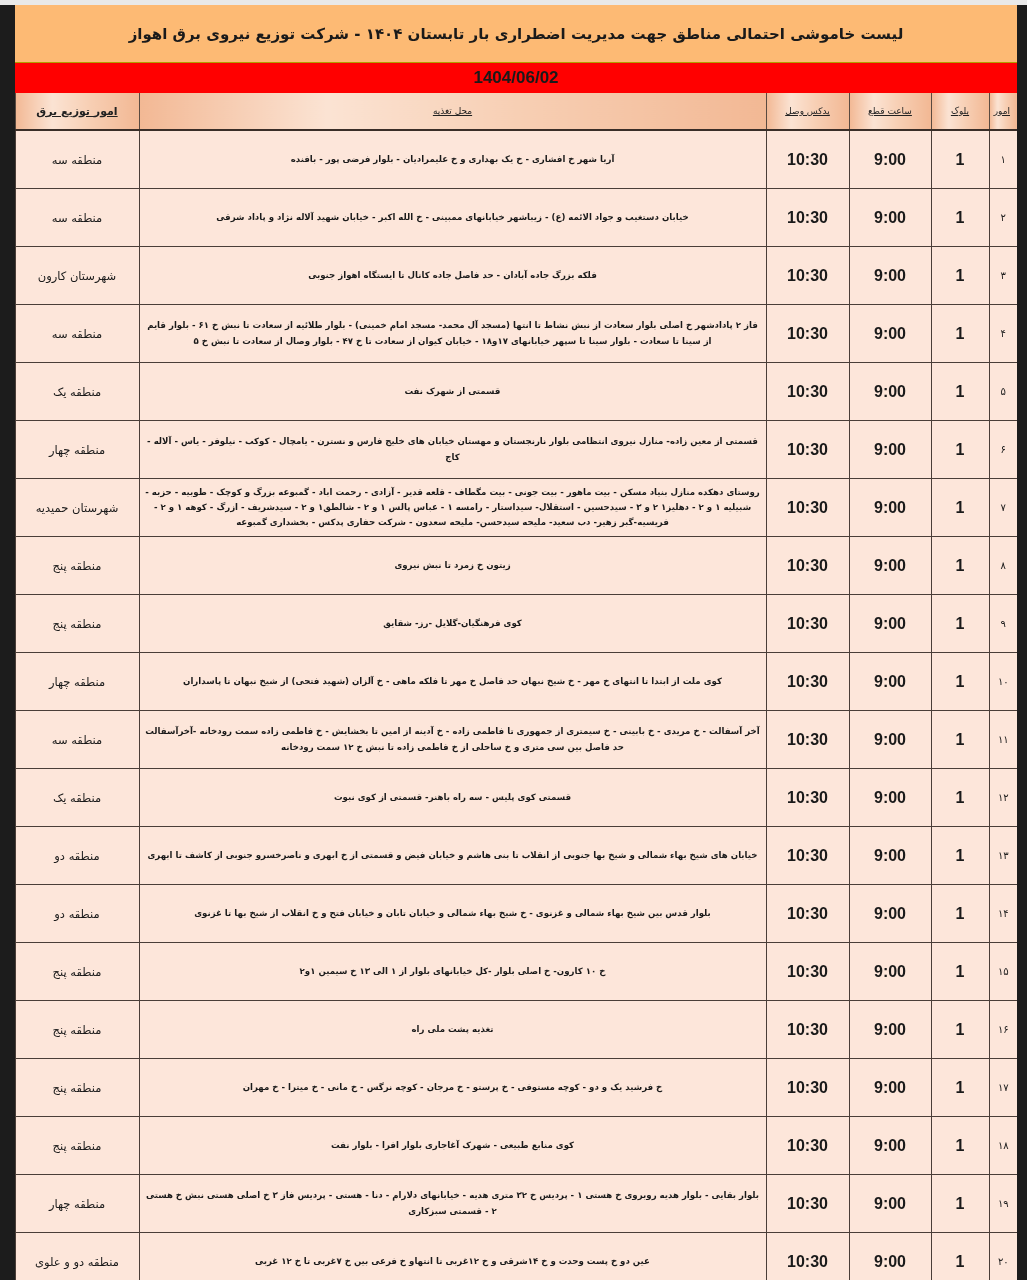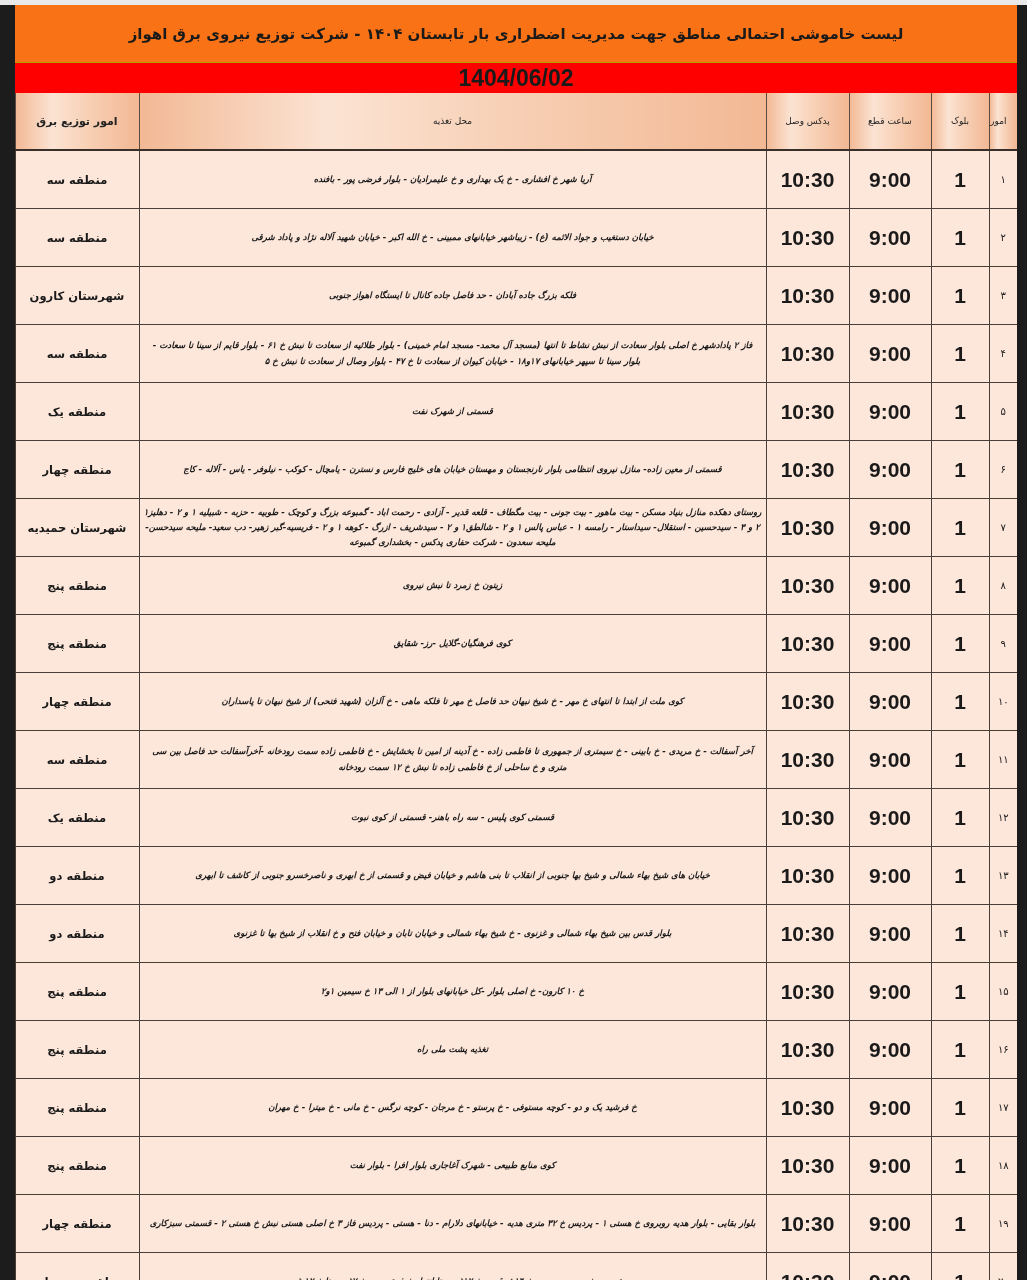--- a/index.html
+++ b/index.html
@@ -18,7 +18,7 @@
       direction: rtl;
     }
     .title-band {
-      height: 57px; background: #f97316;
+      height: 57px; background: #fdba74;
       display: flex; align-items: center; justify-content: center;
       font-weight: bold; font-size: 15px; color: #1a1a1a;
       border-bottom: 1px solid #b0a000;

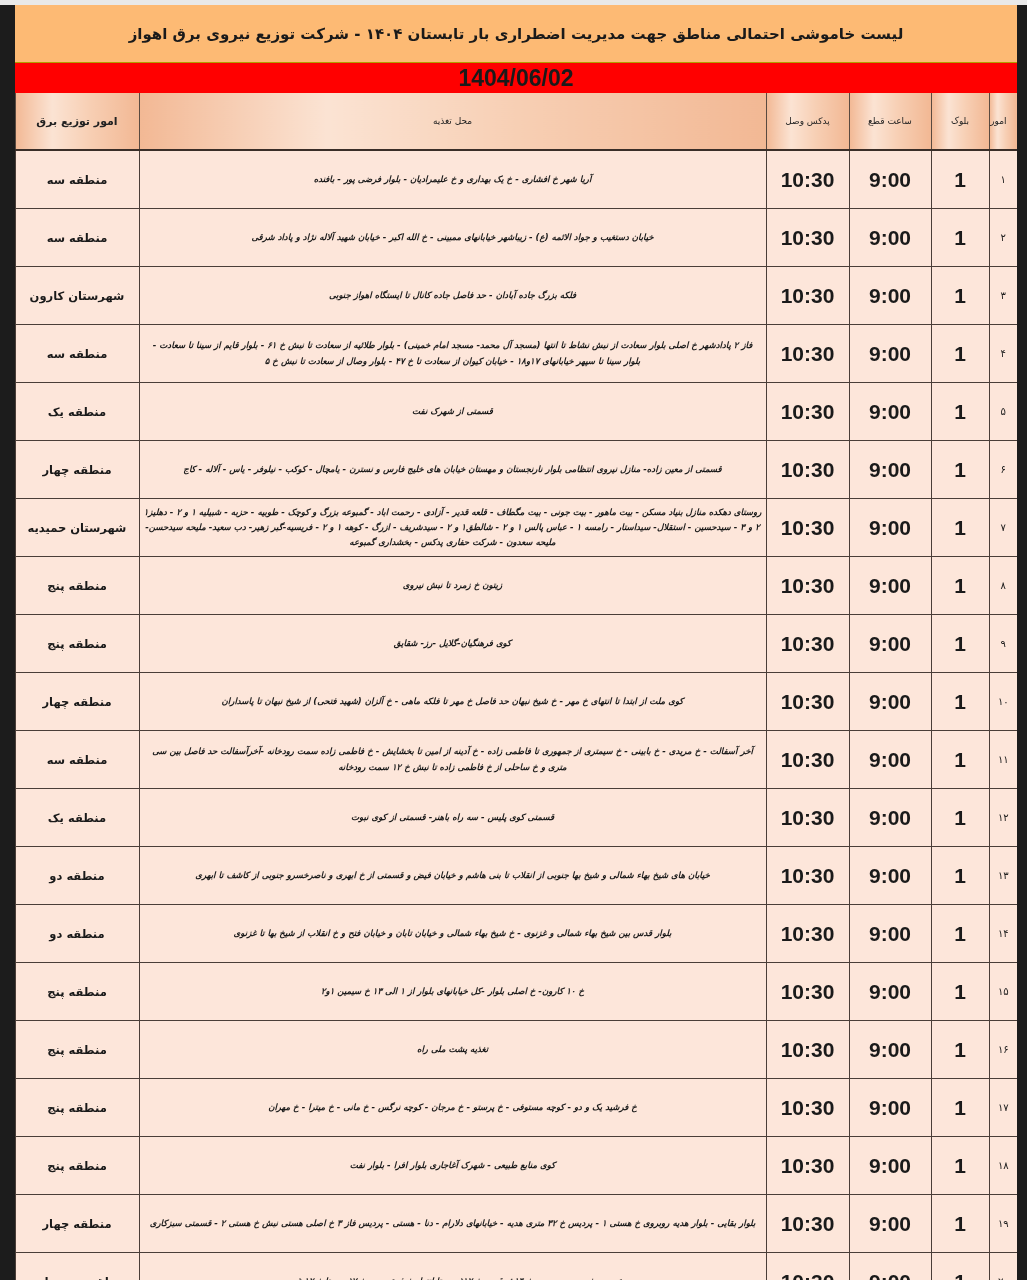--- a/index.html
+++ b/index.html
@@ -27,7 +27,7 @@
       height: 30px; background: #ff0000;
       display: flex; align-items: center; justify-content: center;
       font-family: "Liberation Sans", sans-serif;
-      font-weight: bold; font-size: 23px; color: #1a1a1a;
+      font-weight: bold; font-size: 17px; color: #1a1a1a;
       direction: ltr;
     }
     table {

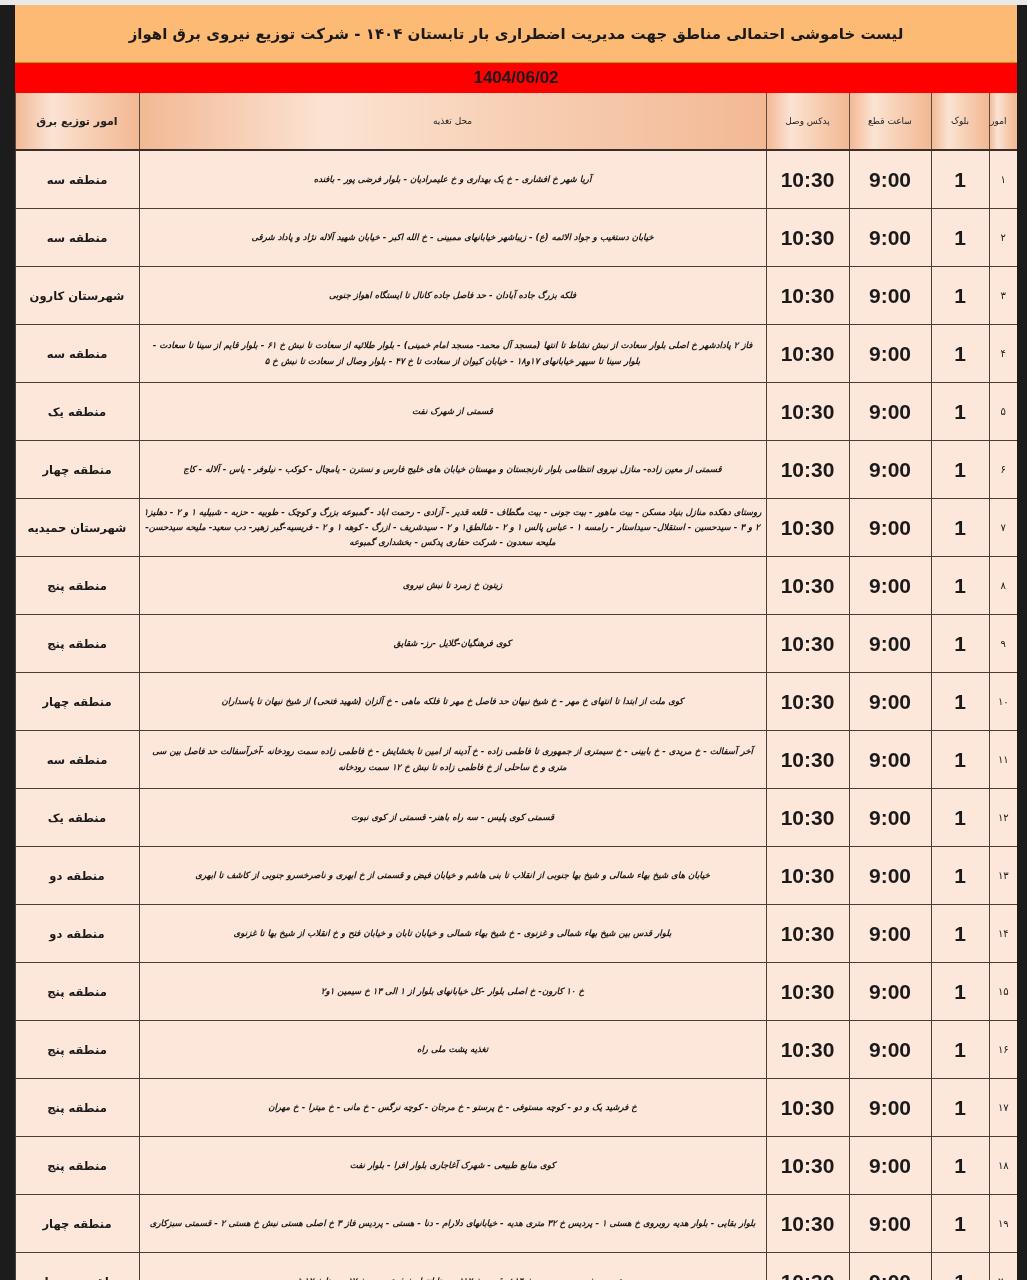--- a/index.html
+++ b/index.html
@@ -38,7 +38,8 @@
       background: linear-gradient(to right, #f2b894, #fbe3d3 30%, #f7cfb4 60%, #f2b894);
       font-size: 9px; font-weight: normal; color: #222;
       border-left: 1px solid #5a4a40; border-bottom: 2px solid #3a2e28;
-      padding: 17px;
+      padding: 7px;
+      text-decoration: underline;
     }
     th.col-region { font-size: 11px; font-weight: bold; }
     td {

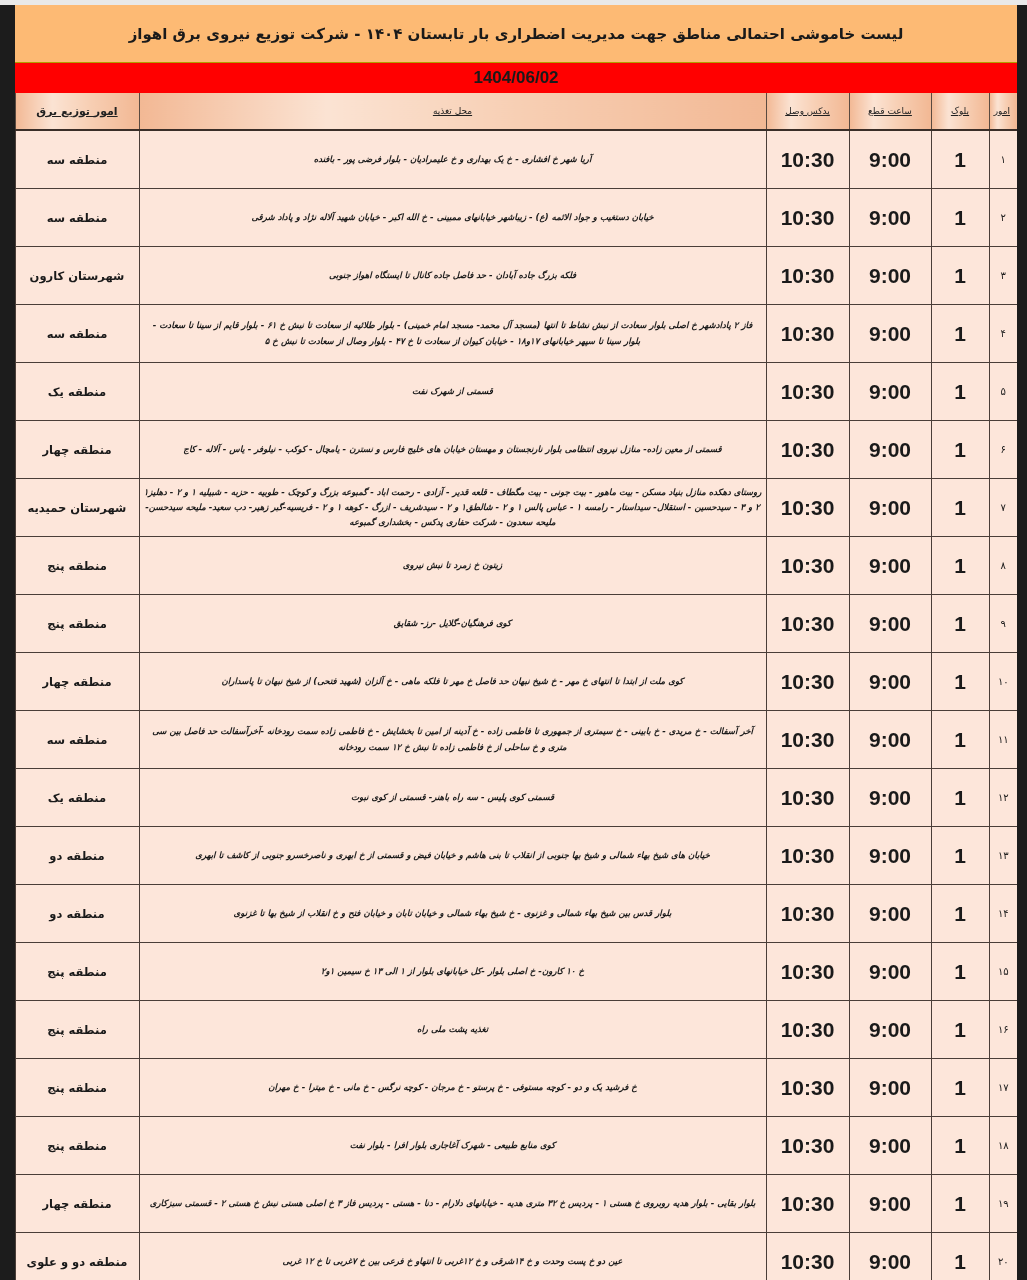--- a/index.html
+++ b/index.html
@@ -51,7 +51,7 @@
       font-family: "Liberation Sans", sans-serif; font-weight: bold; font-size: 21px; direction: ltr;
     }
     td.loc { font-size: 8.6px; font-weight: bold; line-height: 1.75; font-style: italic; }
-    td.region { font-size: 11.5px; font-weight: bold; }
+    td.region { font-size: 11.5px; font-weight: normal; }
     tr > *:first-child { border-right: none; }
   </style>
 </head>

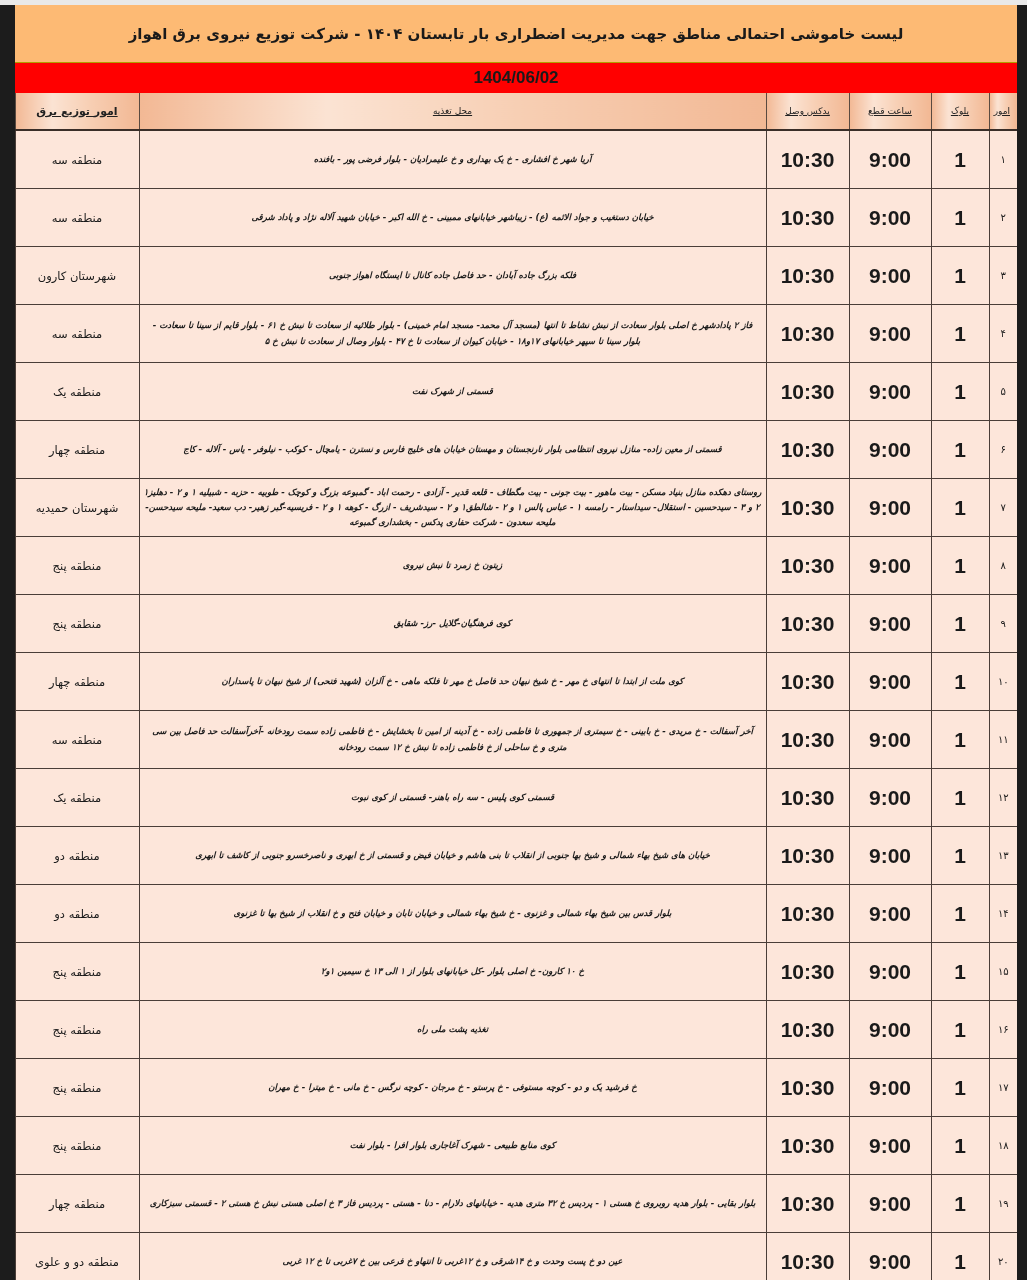--- a/index.html
+++ b/index.html
@@ -50,7 +50,7 @@
     td.block, td.cut, td.con {
       font-family: "Liberation Sans", sans-serif; font-weight: bold; font-size: 21px; direction: ltr;
     }
-    td.loc { font-size: 8.6px; font-weight: bold; line-height: 1.75; font-style: italic; }
+    td.loc { font-size: 8.6px; font-weight: bold; line-height: 1.75; }
     td.region { font-size: 11.5px; font-weight: normal; }
     tr > *:first-child { border-right: none; }
   </style>

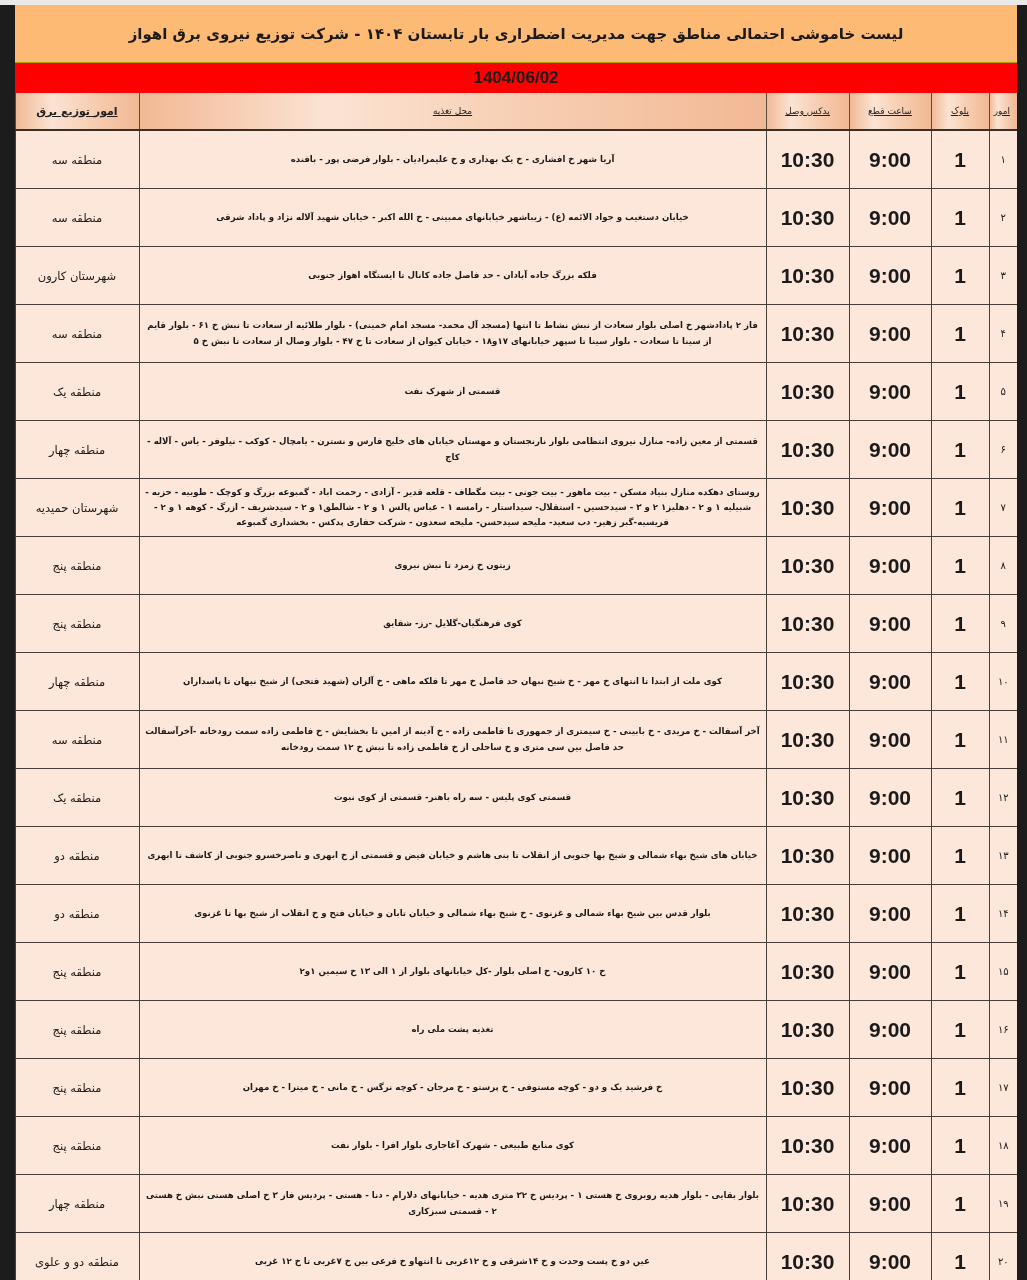--- a/index.html
+++ b/index.html
@@ -48,7 +48,7 @@
     }
     td.num { font-size: 10px; }
     td.block, td.cut, td.con {
-      font-family: "Liberation Sans", sans-serif; font-weight: bold; font-size: 21px; direction: ltr;
+      font-family: "Liberation Sans", sans-serif; font-weight: bold; font-size: 16px; direction: ltr;
     }
     td.loc { font-size: 8.6px; font-weight: bold; line-height: 1.75; }
     td.region { font-size: 11.5px; font-weight: normal; }

